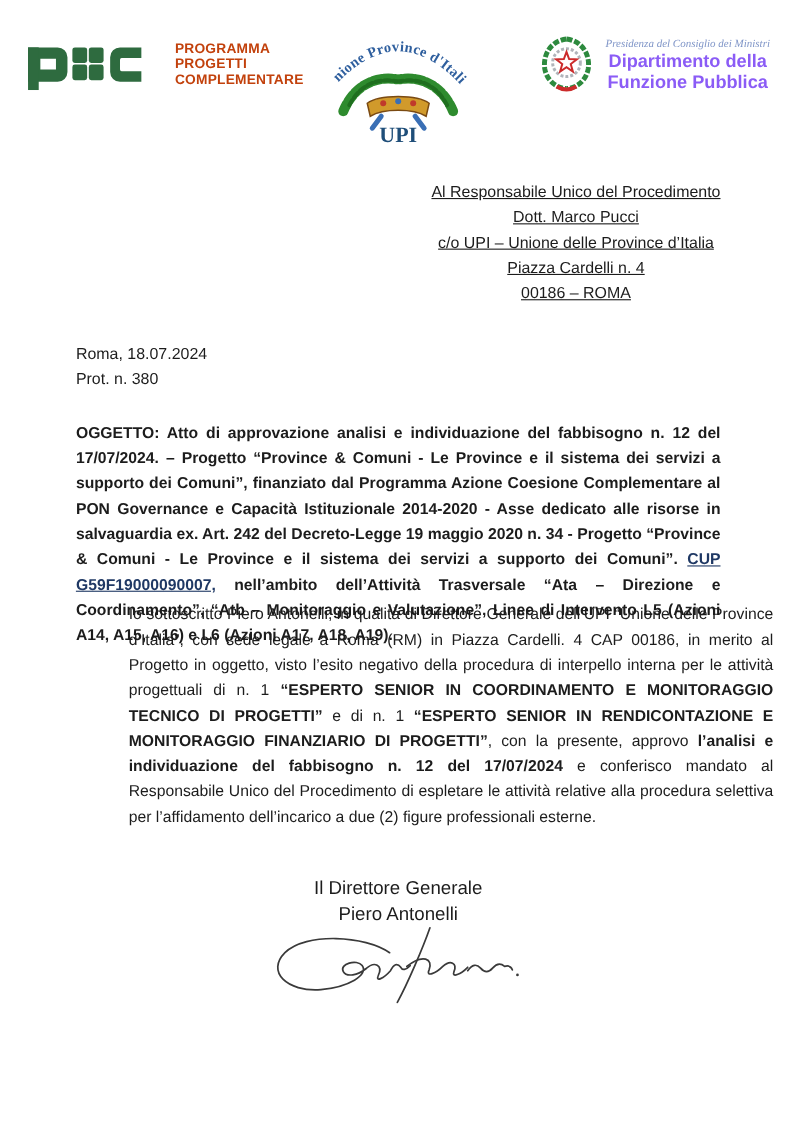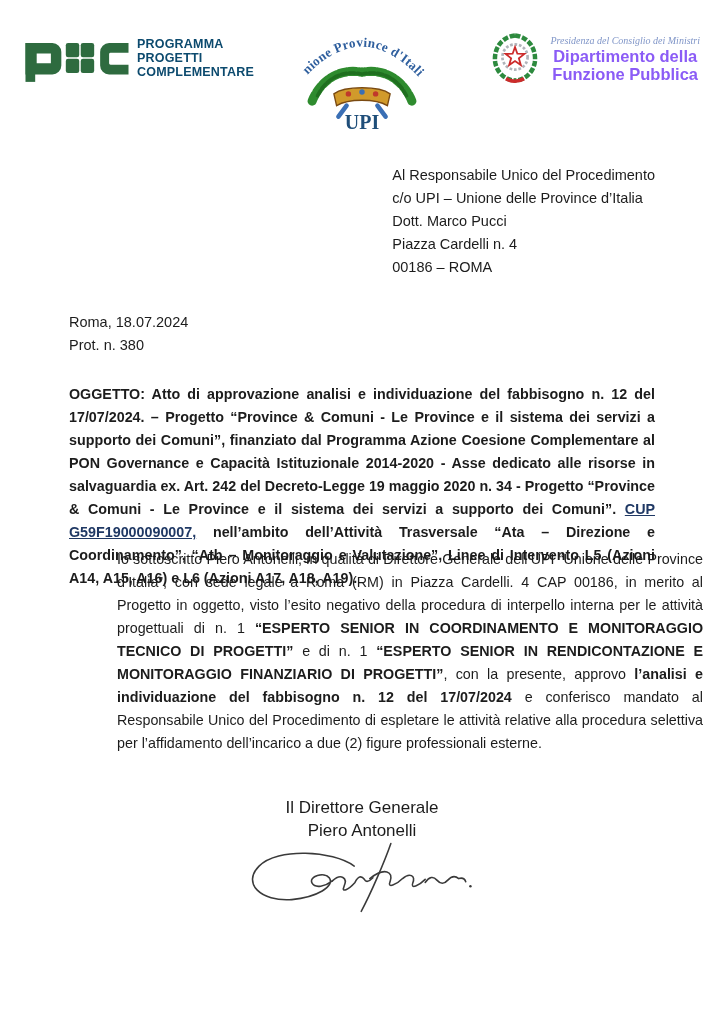--- a/index.html
+++ b/index.html
@@ -9,7 +9,7 @@
   }
   
   .logo-poc{position:absolute;left:24px;top:34px;display:flex;gap:7px;align-items:flex-start;}
-  .poc-text{margin-top:3px;font-weight:700;font-size:12.5px;line-height:1.13;color:#0c4a6e;letter-spacing:.2px;}
+  .poc-text{margin-top:3px;font-weight:700;font-size:12.5px;line-height:1.13;color:#c2410c;letter-spacing:.2px;margin-left:22px;}
   .logo-upi{position:absolute;left:50%;transform:translateX(-50%);top:14px;width:150px;text-align:center;}
   .logo-dfp{position:absolute;right:24px;top:30px;display:flex;gap:8px;align-items:center;}
   .dfp-text{display:flex;flex-direction:column;}

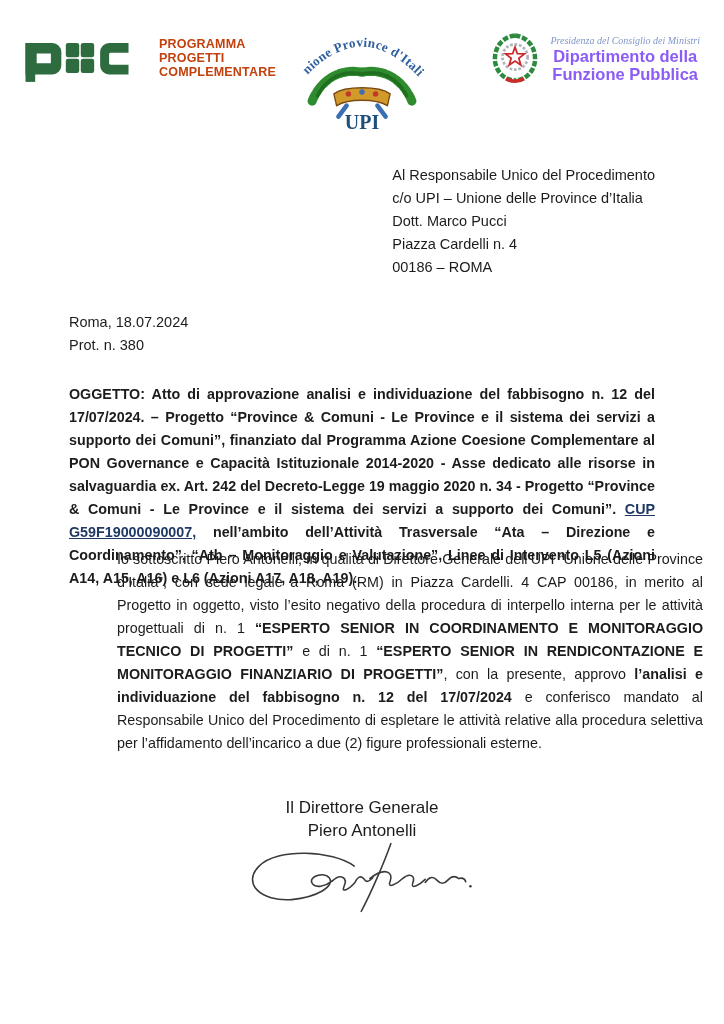--- a/index.html
+++ b/index.html
@@ -16,7 +16,7 @@
   .dfp-script{font-family:"Liberation Serif",serif;font-style:italic;font-size:10px;color:#8096c8;margin-bottom:1px;}
   .dfp-bold{font-weight:700;font-size:16.5px;line-height:1.12;color:#8b5cf6;text-align:center;}
   
-  .recipient{position:absolute;right:69px;top:164px;text-align:left;font-size:14.5px;line-height:23px;}
+  .recipient{position:absolute;right:69px;top:164px;text-align:center;font-size:14.5px;line-height:23px;text-decoration:underline;}
   .meta{position:absolute;left:69px;top:311px;font-size:14.5px;line-height:23px;}
   .par{position:absolute;left:69px;width:586px;text-align:justify;font-size:14.3px;line-height:23px;}
   .subject{top:383px;font-weight:700;}

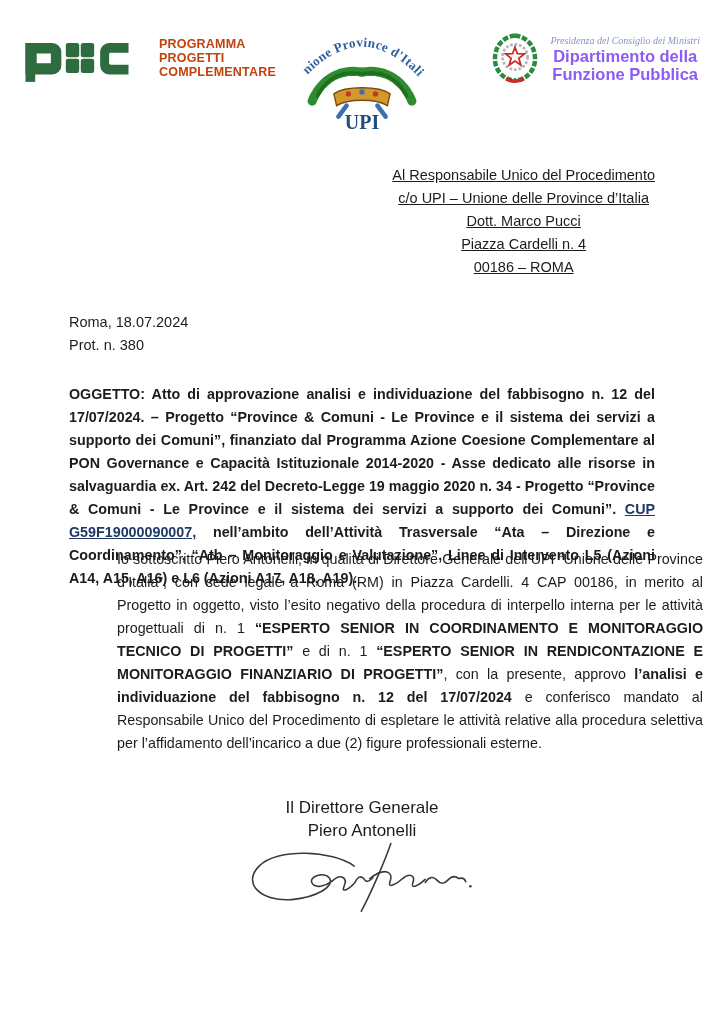--- a/index.html
+++ b/index.html
@@ -97,8 +97,8 @@
 
   <div class="recipient">
       <div>Al Responsabile Unico del Procedimento</div>
+      <div>Dott. Marco Pucci</div>
       <div>c/o UPI – Unione delle Province d’Italia</div>
-      <div>Dott. Marco Pucci</div>
       <div>Piazza Cardelli n. 4</div>
       <div>00186 – ROMA</div>
     </div>

